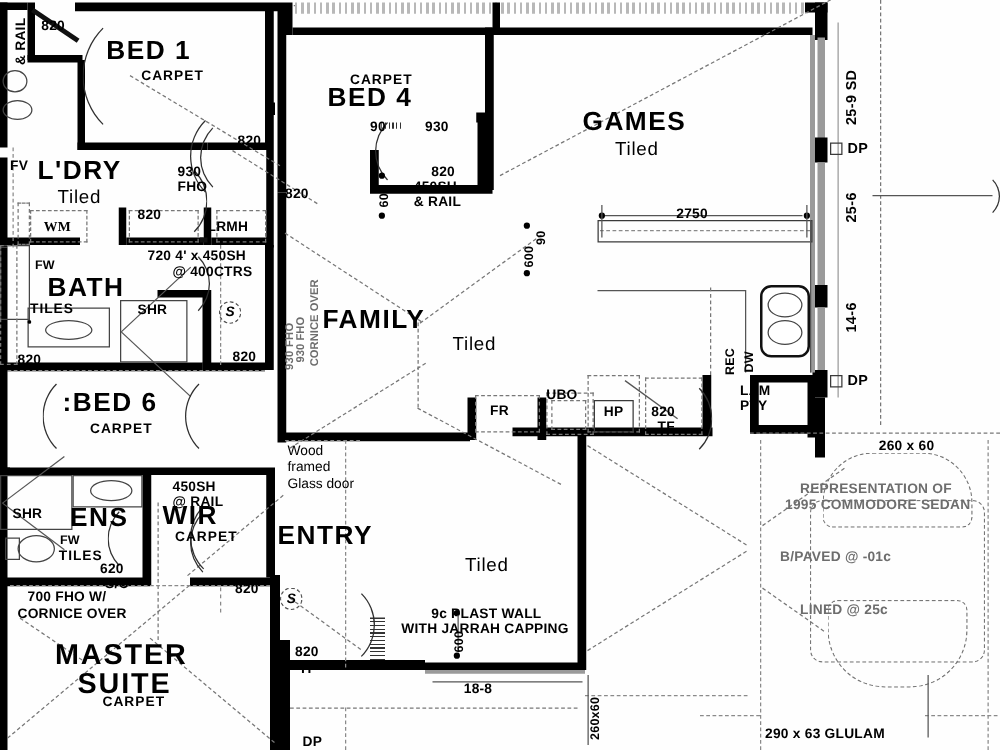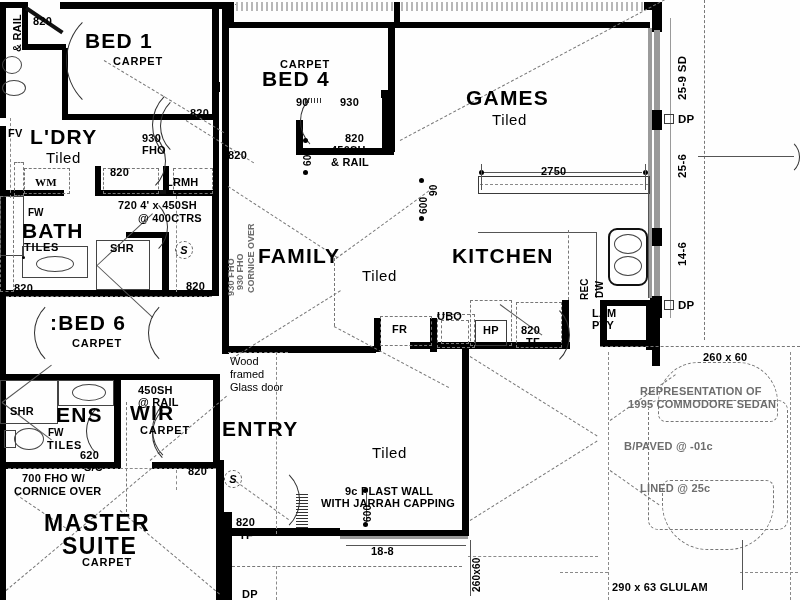--- a/index.html
+++ b/index.html
@@ -422,7 +422,7 @@
   <div class="lbl note" style="left:128px;top:177px;margin-left:38px;">LR</div>
   <div class="lbl note" style="left:181px;top:177px;">MH</div>
 
-  <div class="lbl room-name" style="left:22px;top:220px;">BATH</div>
+  <div class="lbl room-name" style="left:38px;top:220px;">BATH</div>
   <div class="lbl room-sub-caps" style="left:24px;top:242px;">TILES</div>
   <div class="lbl note-sm" style="left:28px;top:208px;">FW</div>
   <div class="lbl note" style="left:110px;top:243px;">SHR</div>

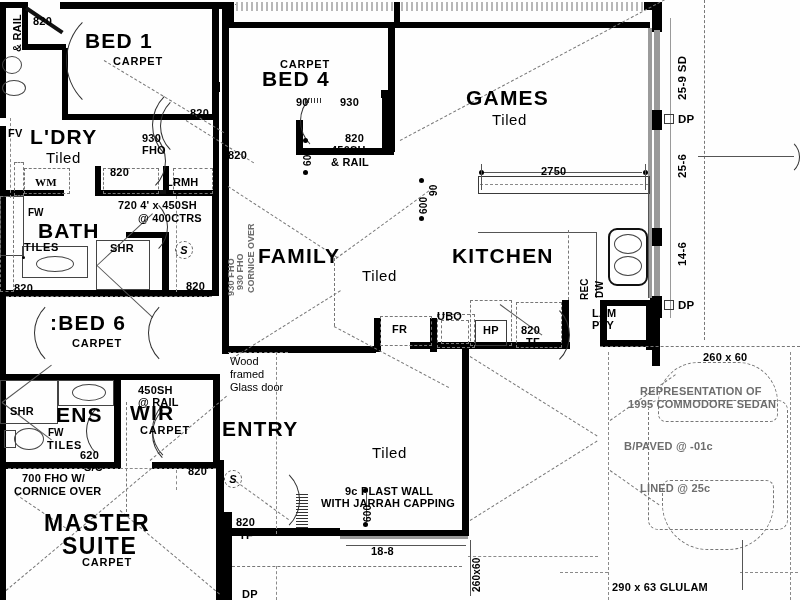--- a/index.html
+++ b/index.html
@@ -478,7 +478,6 @@
   <div class="lbl note-reg" style="left:230px;top:369px;">framed</div>
   <div class="lbl note-reg" style="left:230px;top:382px;">Glass door</div>
 
-  <div class="lbl room-name" style="left:452px;top:245px;">KITCHEN</div>
   <div class="lbl note" style="left:541px;top:166px;">2750</div>
   <div class="lbl note" style="left:437px;top:311px;">UBO</div>
   <div class="lbl note" style="left:483px;top:325px;">HP</div>

